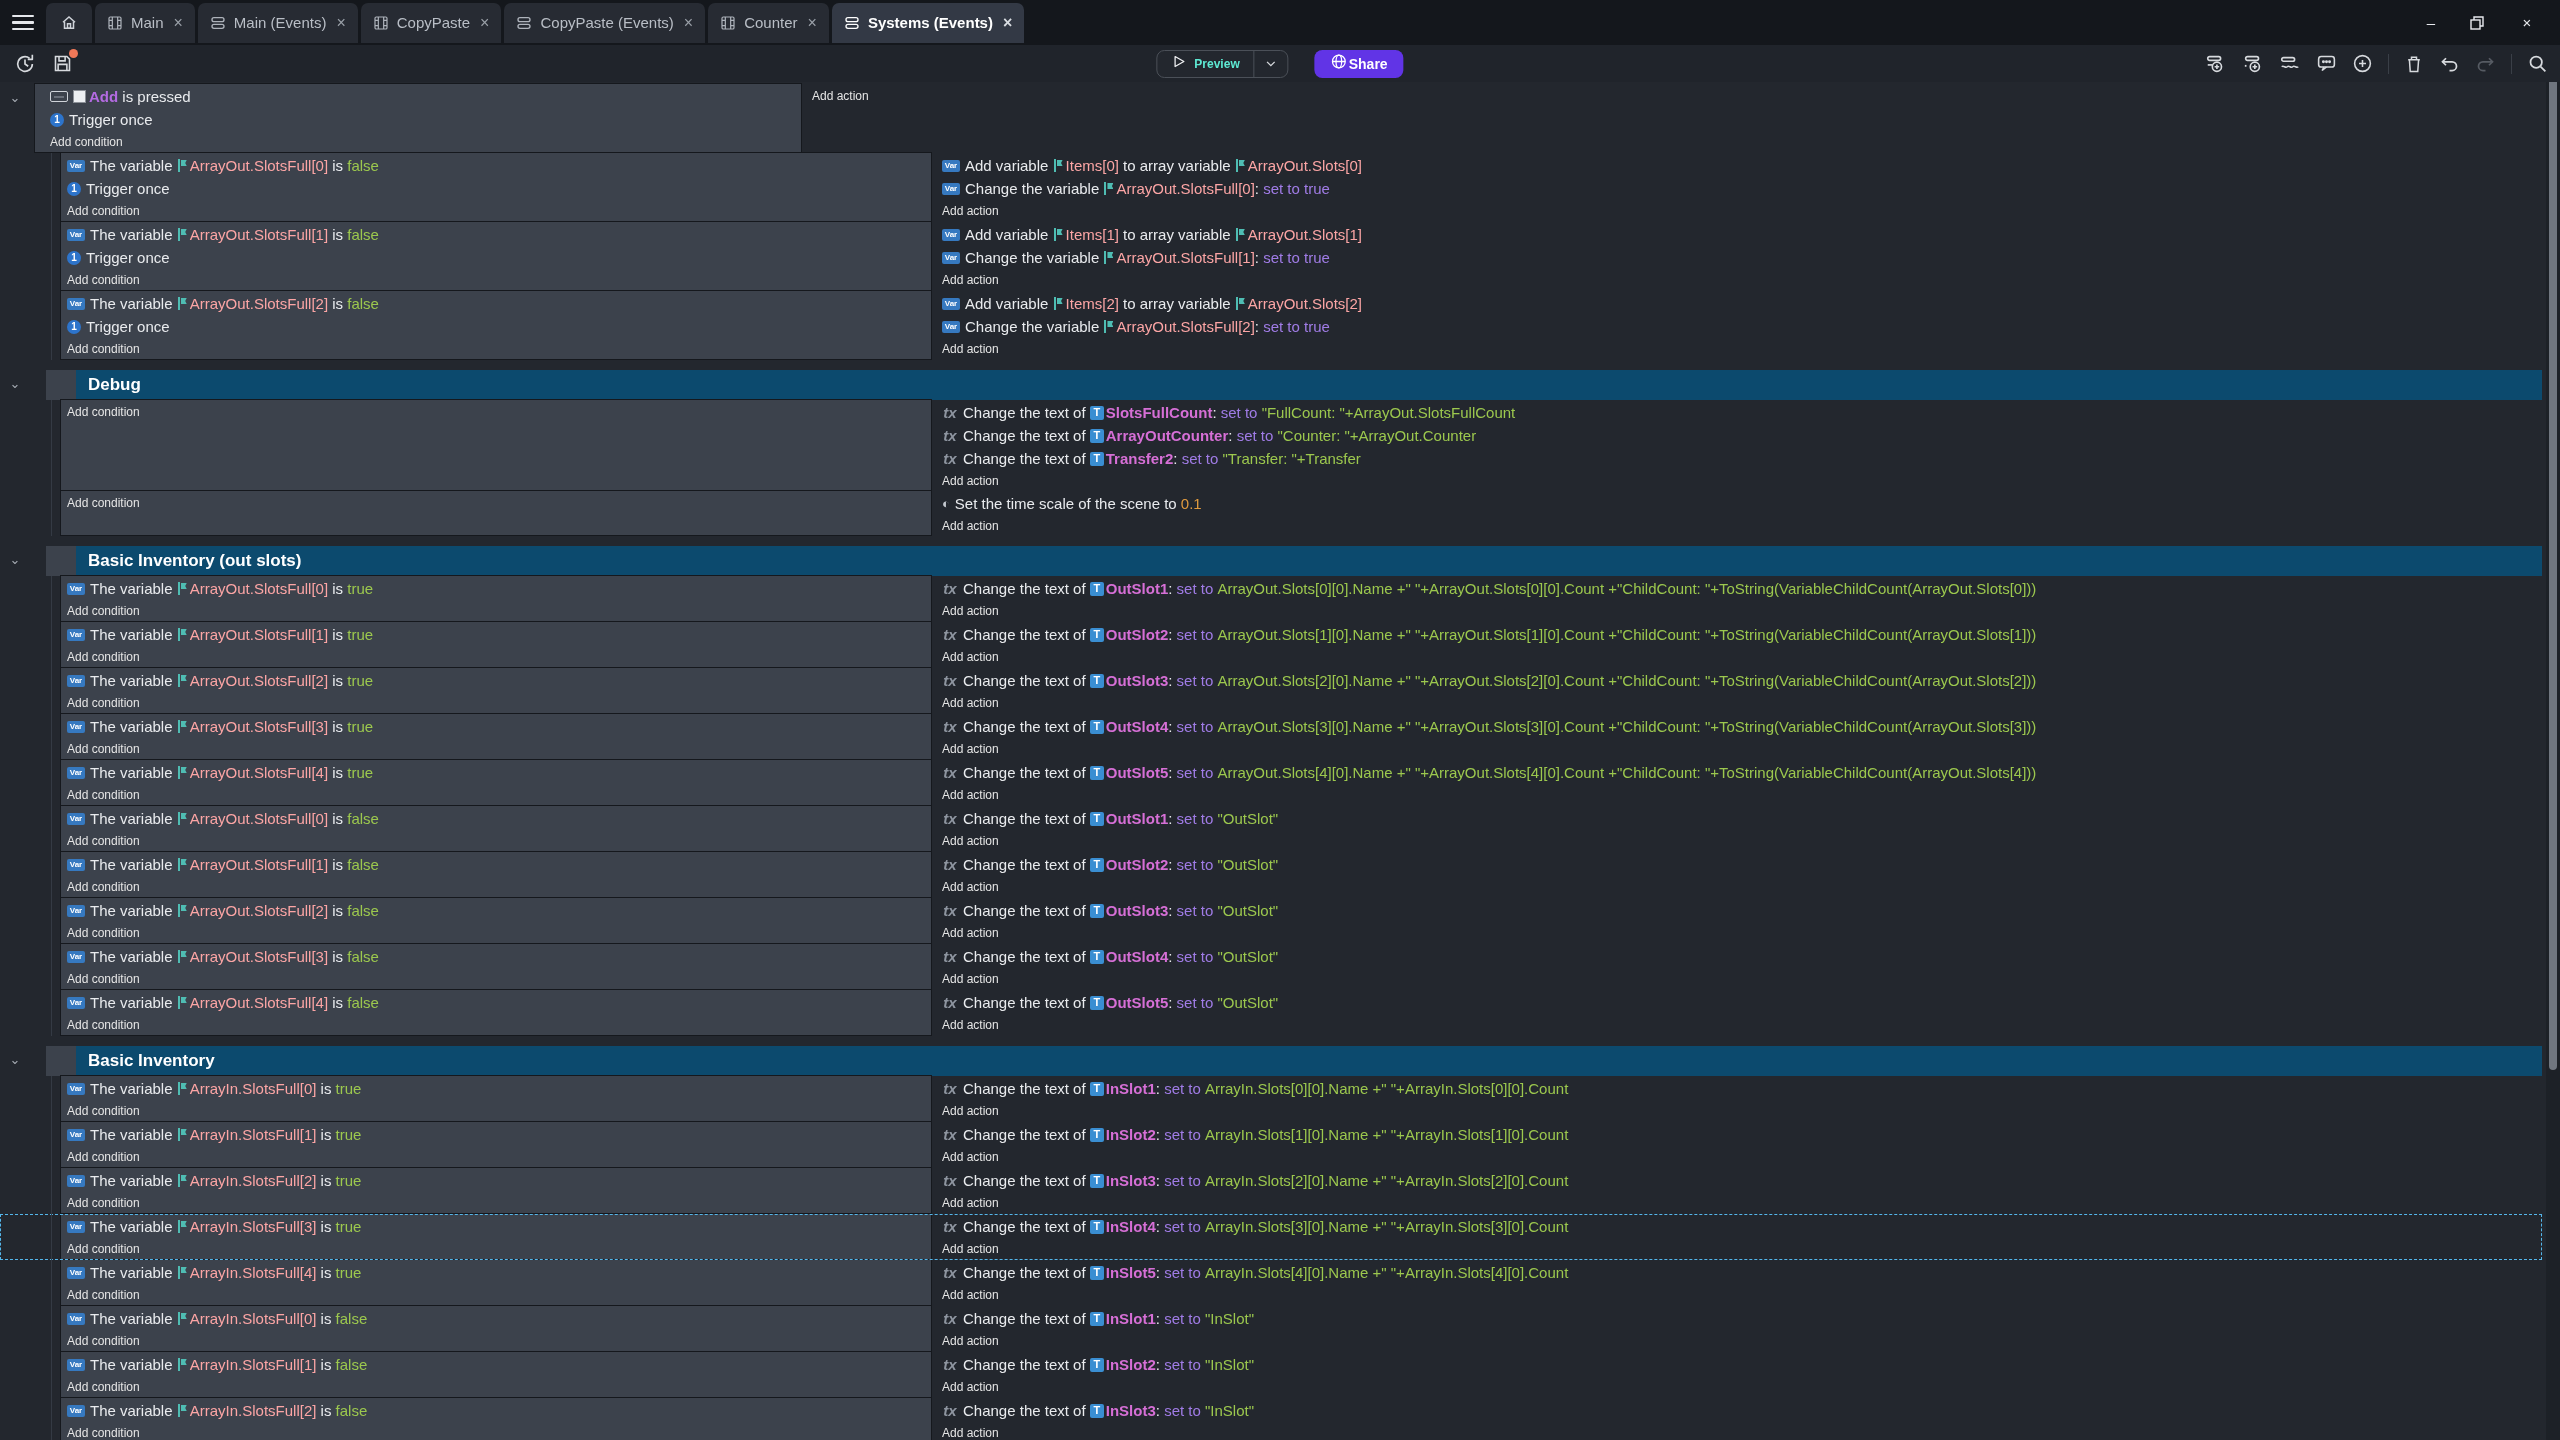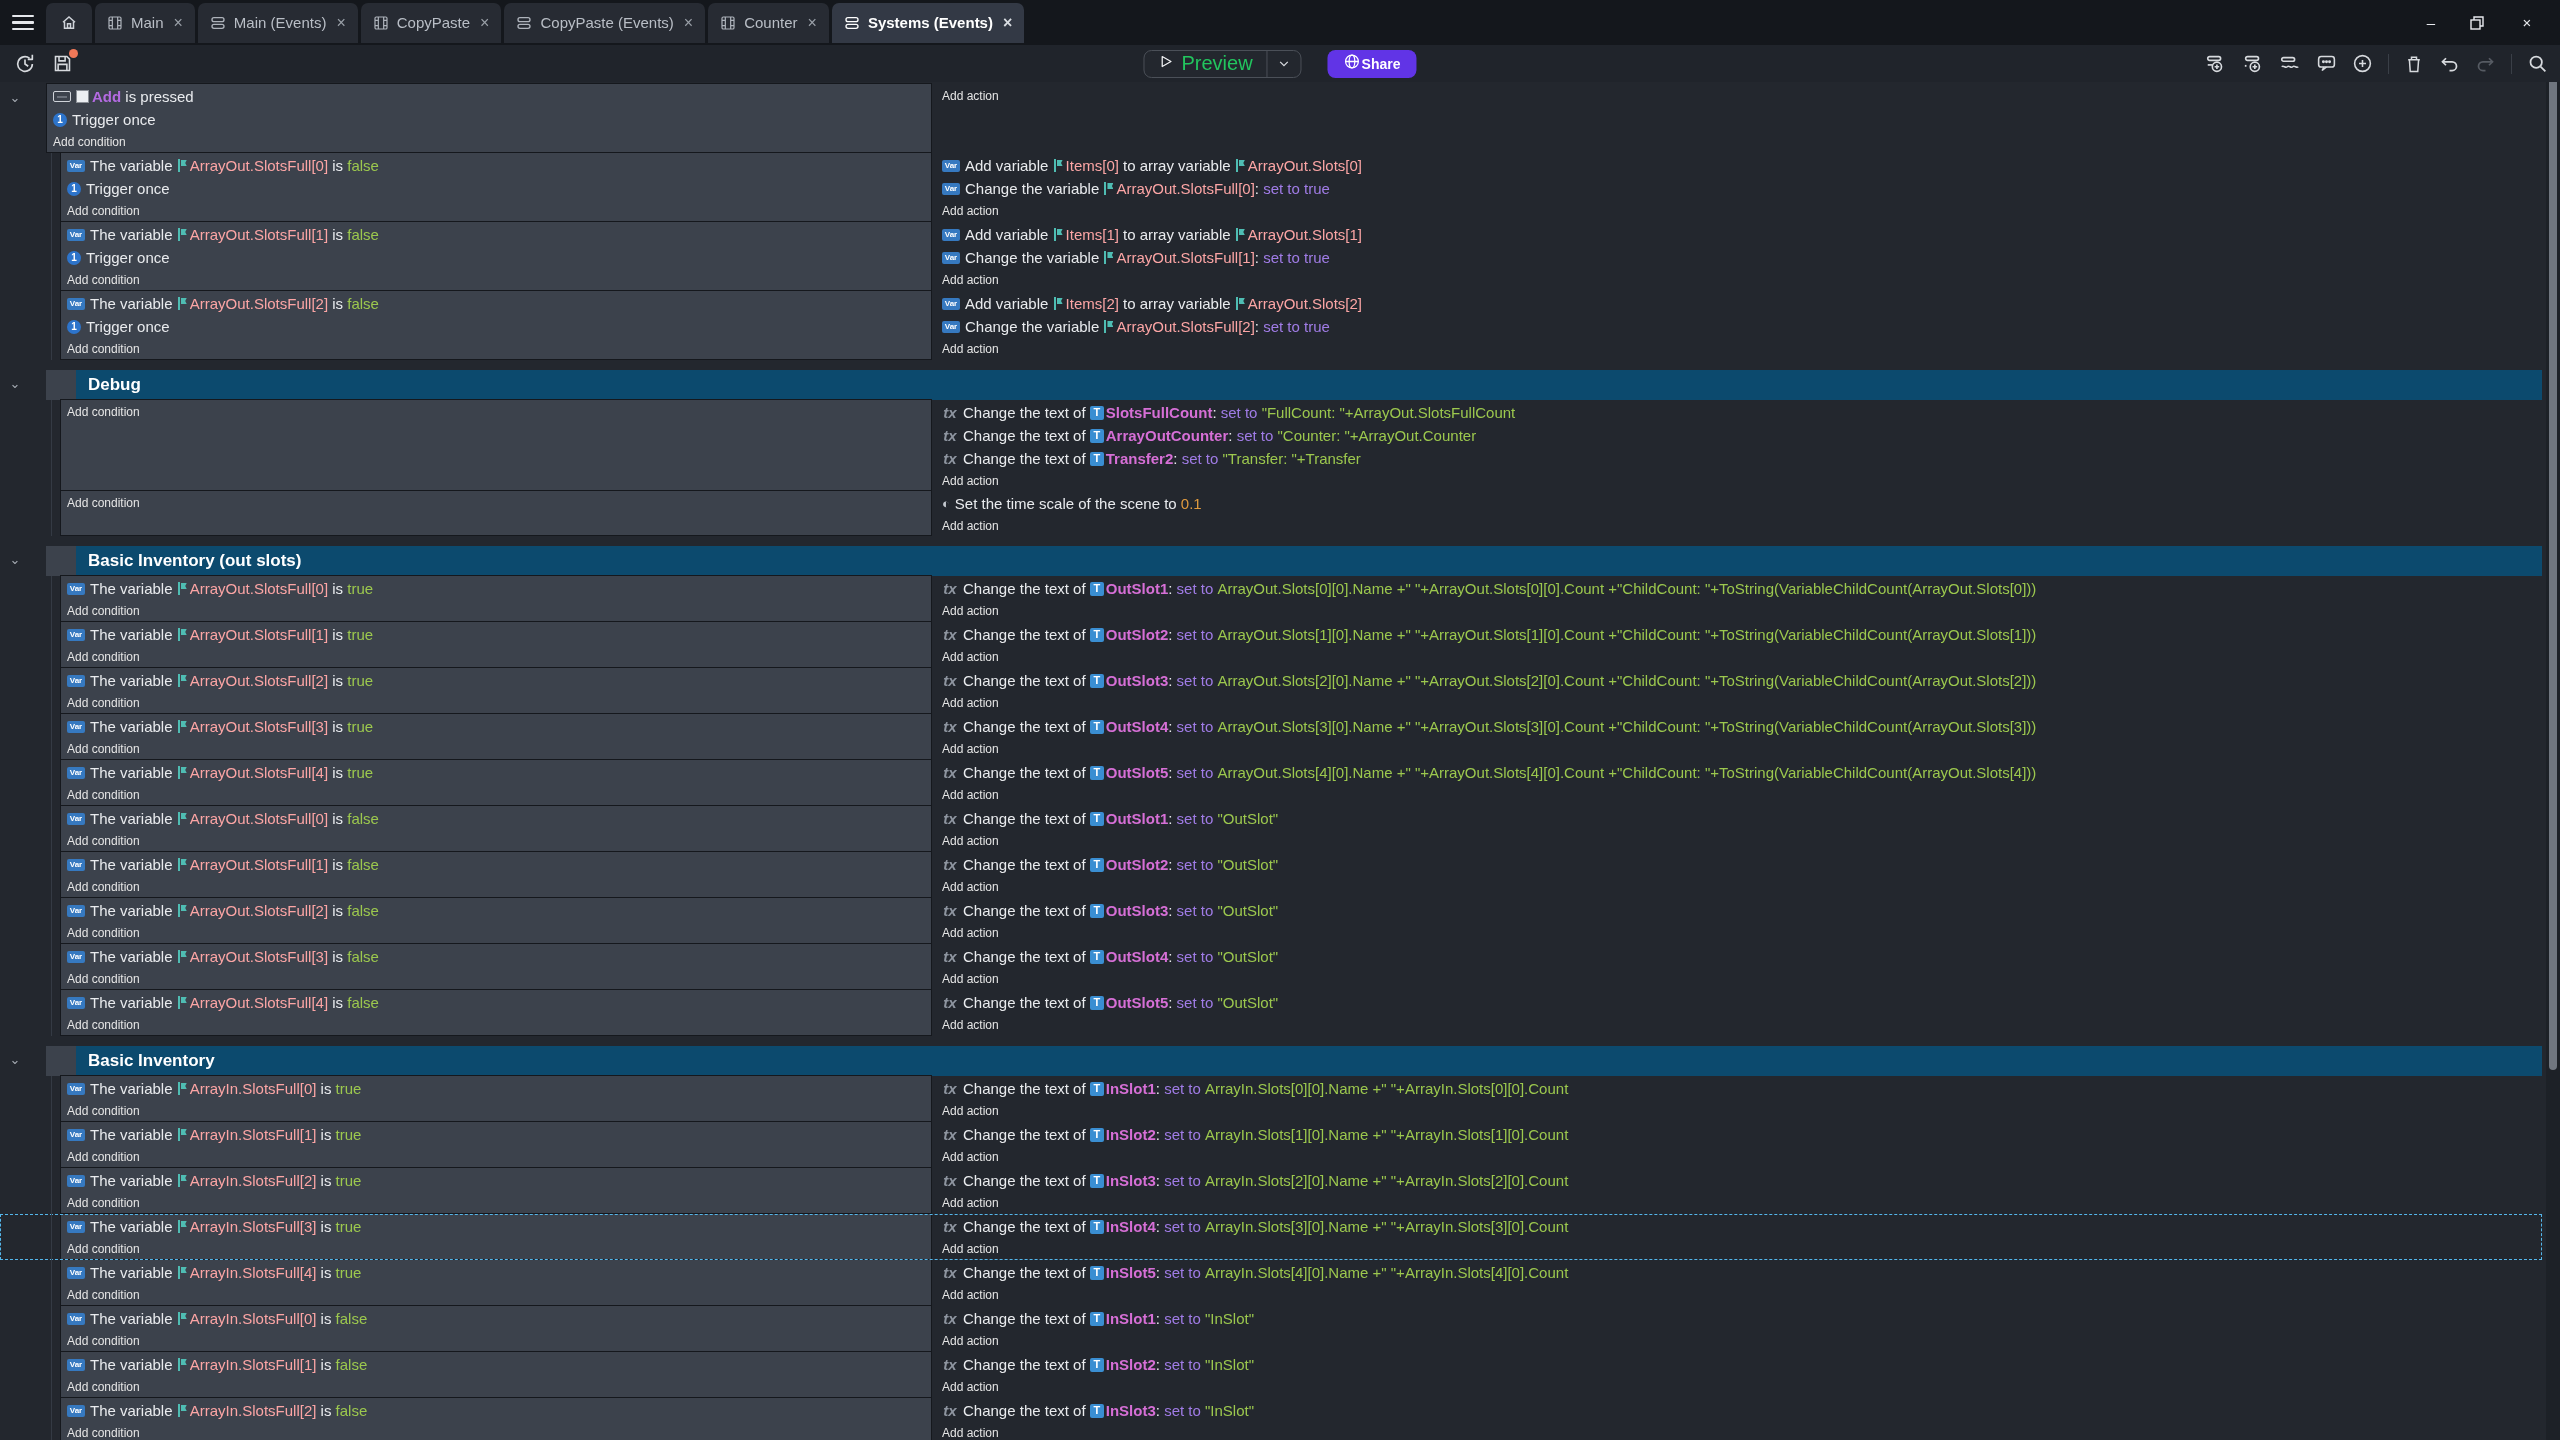--- a/index.html
+++ b/index.html
@@ -30,7 +30,7 @@
   .preview{display:flex;align-items:center;border:1px solid #4b5058;border-radius:8px;height:28px;
     background:#23272e;overflow:hidden;cursor:pointer}
   .preview .pmain{display:flex;align-items:center;gap:8px;padding:0 14px;height:100%}
-  .preview .plabel{font-size:20px;font-weight:normal;color:#22c55e}
+  .preview .plabel{font-size:12px;font-weight:bold;color:#5eead4}
   .preview .pdrop{border-left:1px solid #4b5058;height:100%;display:flex;align-items:center;padding:0 10px}
   .share{display:flex;align-items:center;gap:1px;background:#6134e6;border-radius:8px;height:28px;
     padding:0 16px;cursor:pointer}

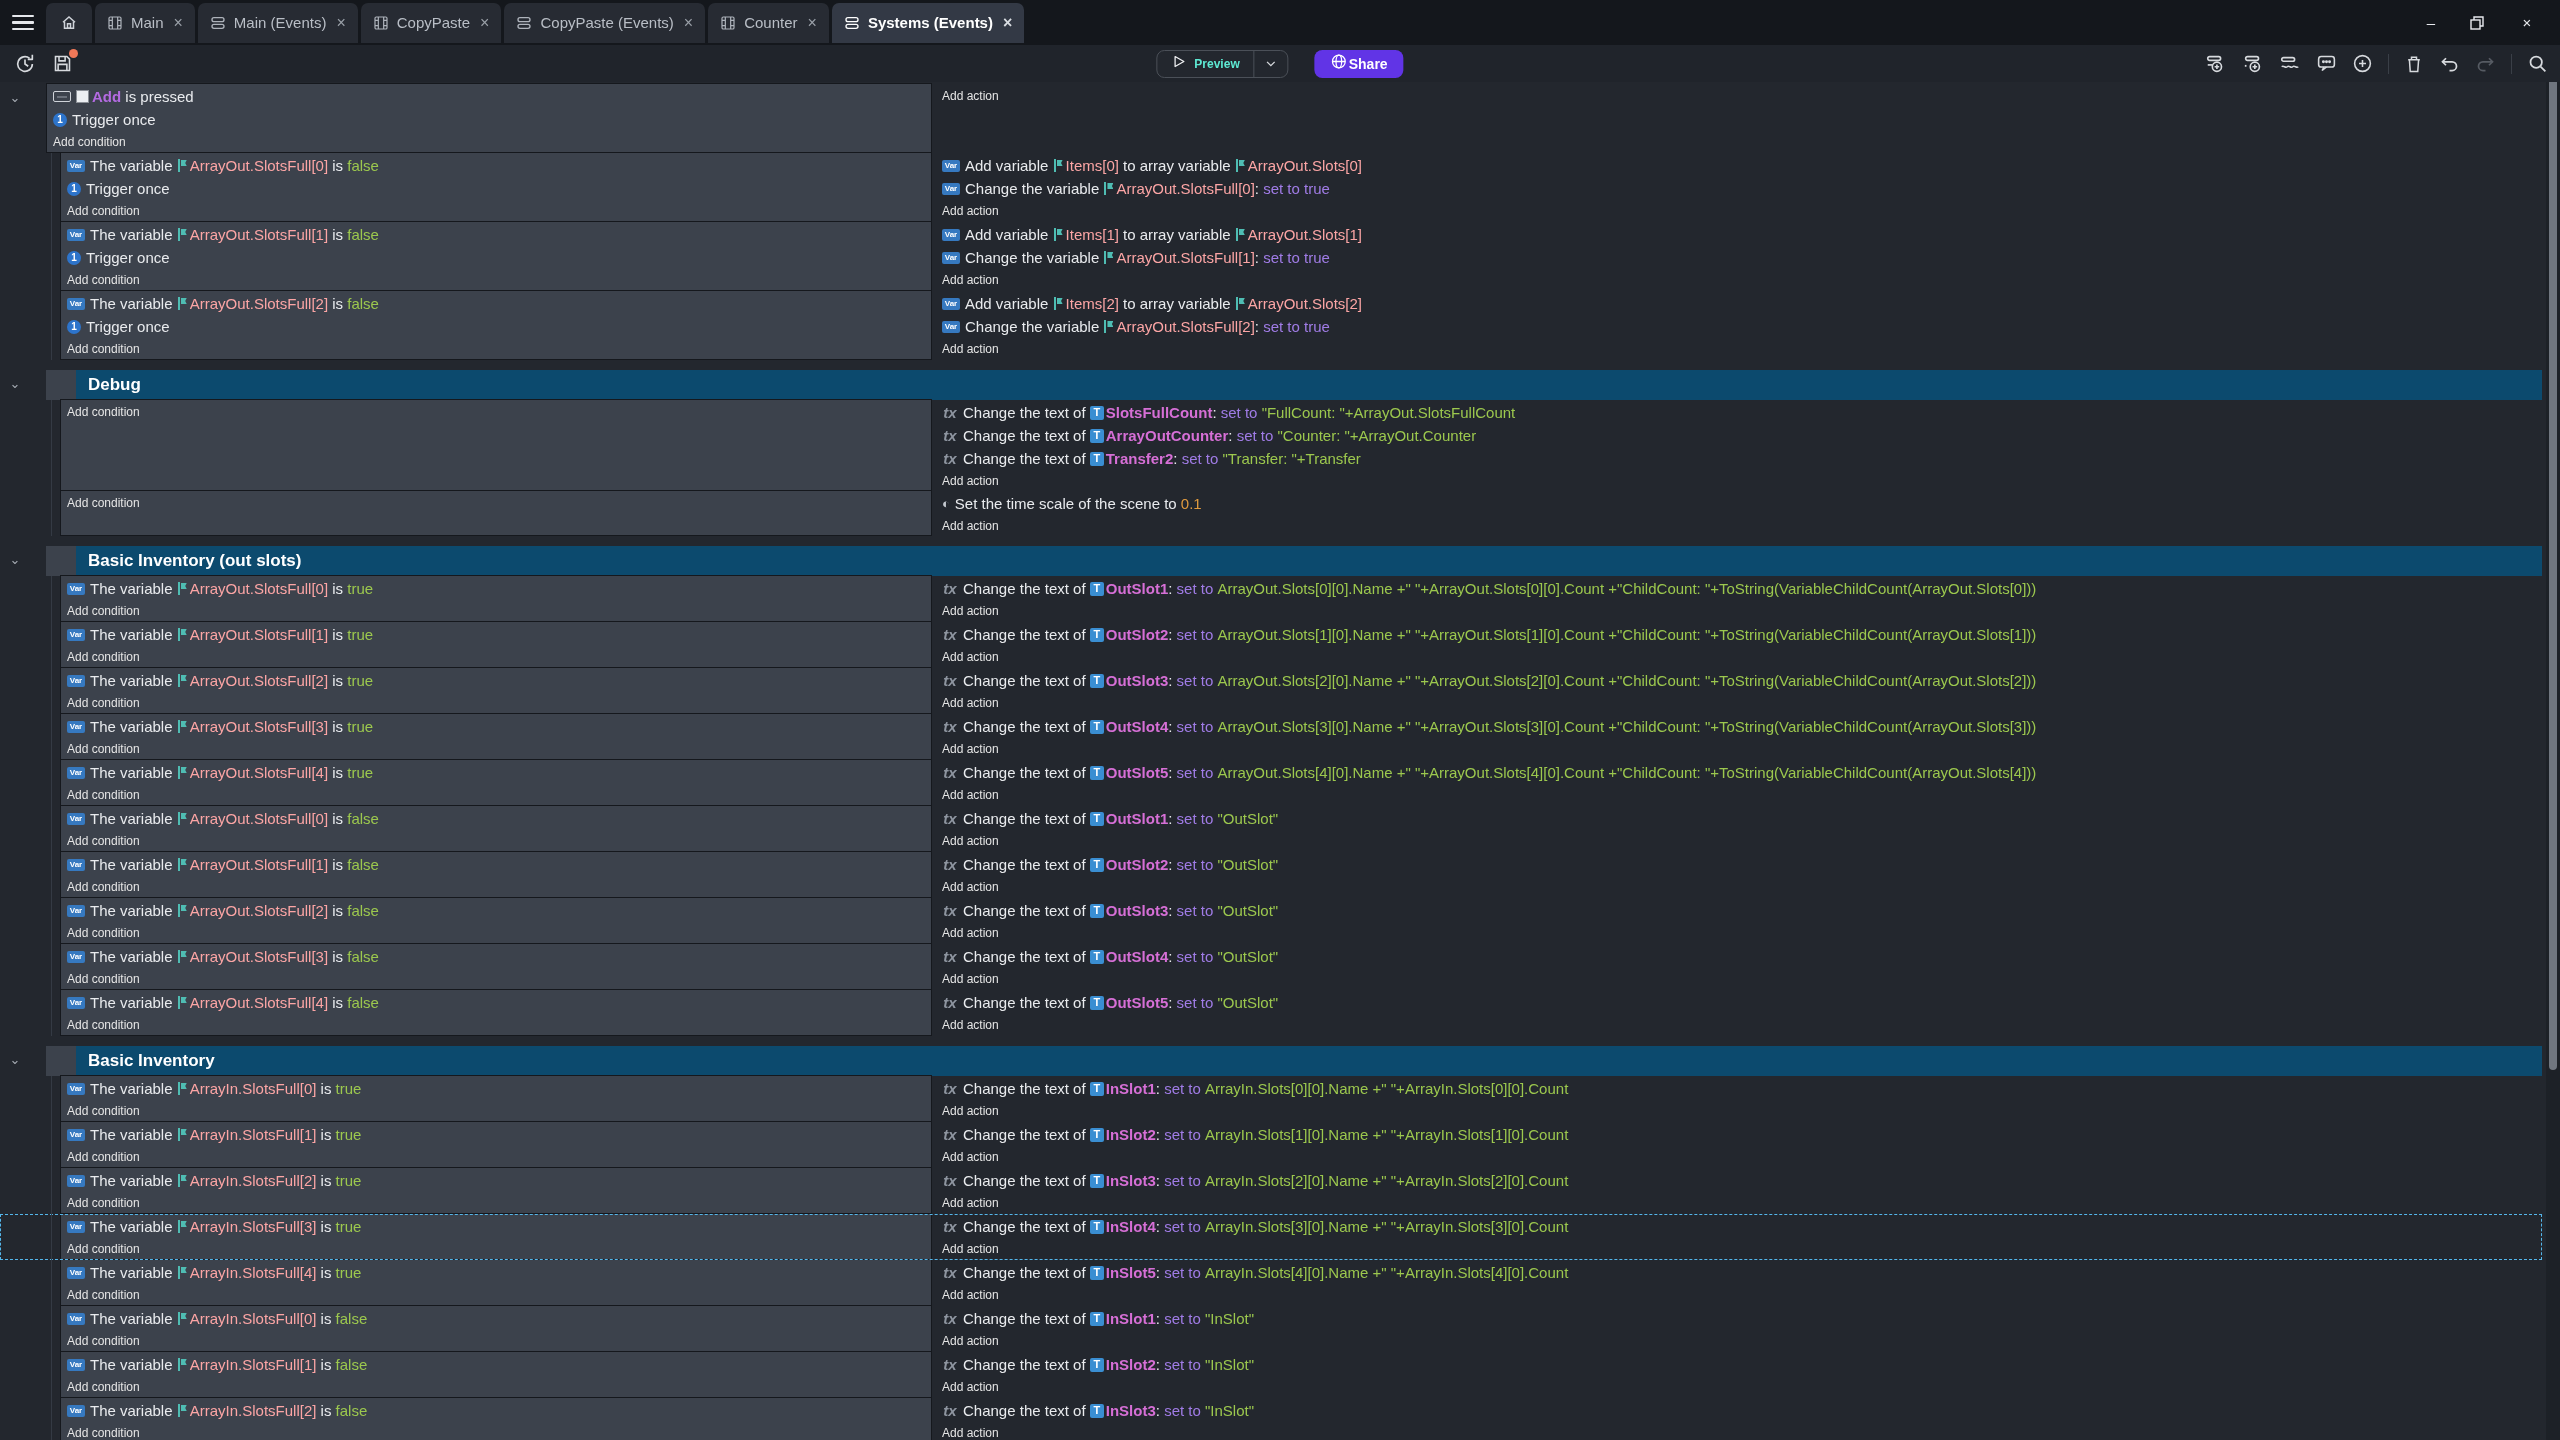--- a/index.html
+++ b/index.html
@@ -293,7 +293,7 @@
 <div class="erow">
       <div class="gutter">⌄</div>
       <div class="ind" style="width: 0px;"></div>
-      <div class="ccell" style="width: 886px; margin-left: 16px;">
+      <div class="ccell" style="width: 768px; margin-left: 4px; padding-left: 9px;">
         <div class="ln"><span class="i i-kbd"></span><span class="i i-swatch"></span><span class="c-sprite">Add</span><span class="c-plain"> is pressed</span></div>
         <div class="ln"><span class="i i-trigger">1</span><span class="c-plain">Trigger once</span></div>
         <div class="add">Add condition</div>

